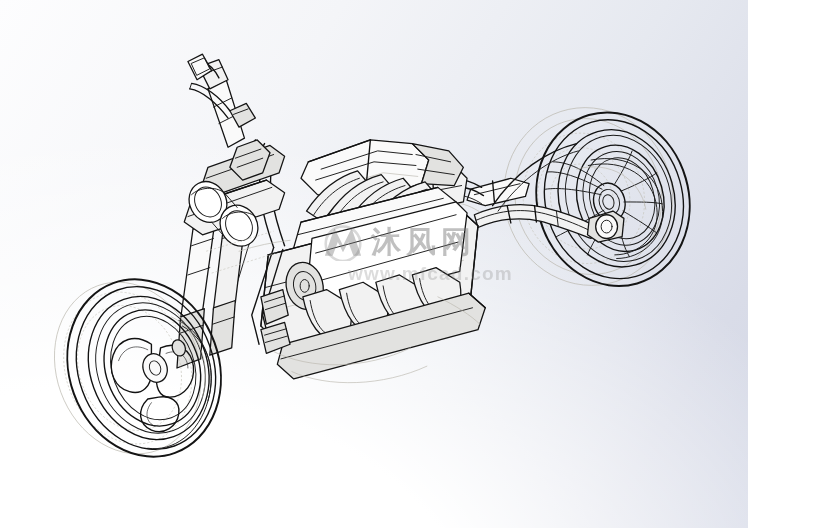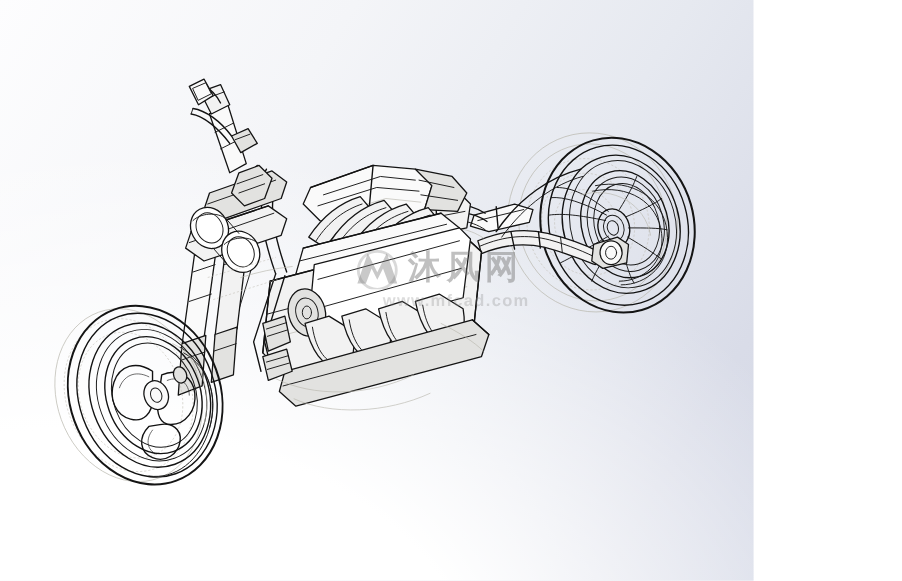--- a/index.html
+++ b/index.html
@@ -9,7 +9,7 @@
   }
   #viewport {
     position: relative;
-    width: 685px;
+    width: 748px;
     height: 528px;
     overflow: hidden;
     font-family: "Liberation Sans", sans-serif;

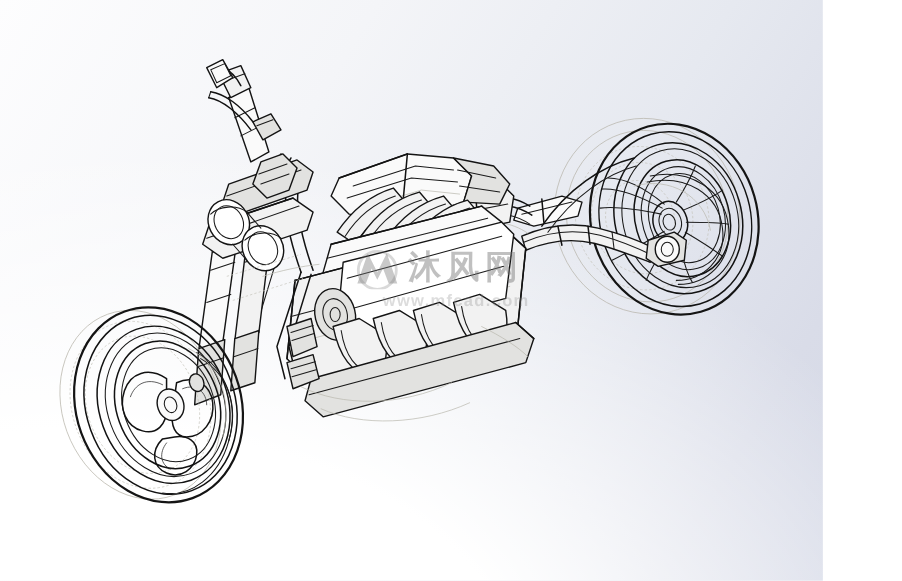--- a/index.html
+++ b/index.html
@@ -74,7 +74,7 @@
     margin-top: 3px;
     margin-left: 26px;
     font-family: "Liberation Sans", sans-serif;
-    font-size: 15px;
+    font-size: 19px;
     font-weight: 700;
     letter-spacing: 1.2px;
     color: rgba(140,140,140,0.30);

